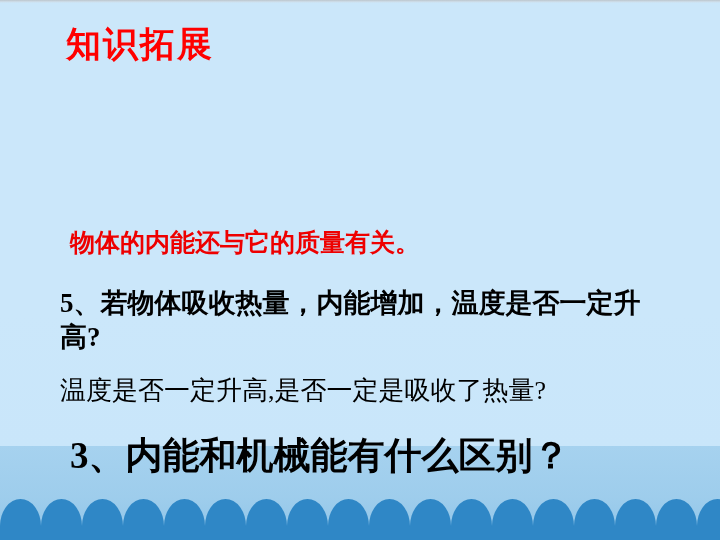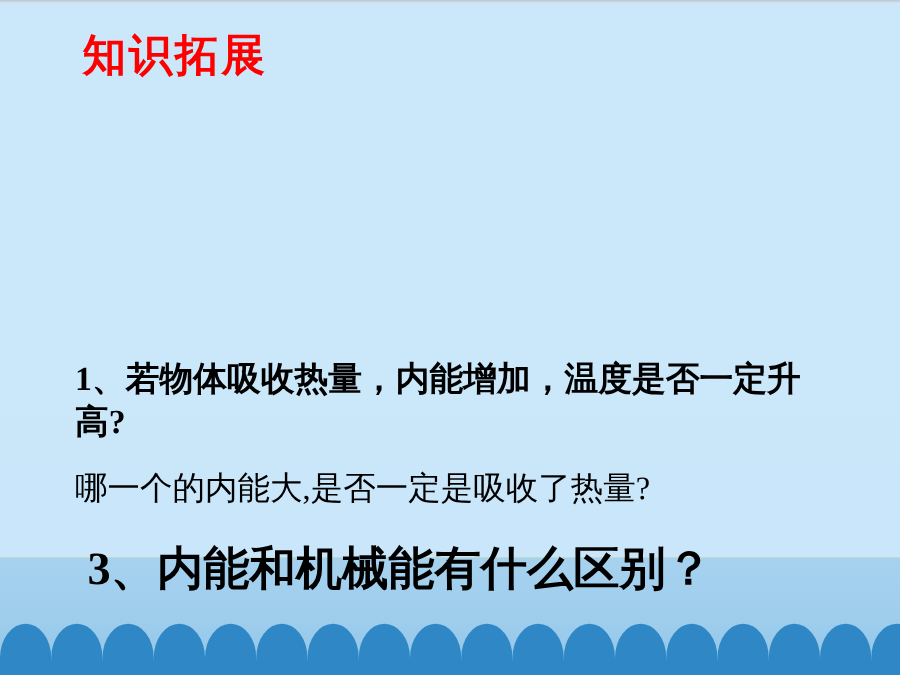--- a/index.html
+++ b/index.html
@@ -13,7 +13,7 @@
     height: 540px;
     overflow: hidden;
     font-family: "Liberation Serif", "DejaVu Serif", serif;
-    background: #fde047;
+    background: #fef9c3;
   }
 
   

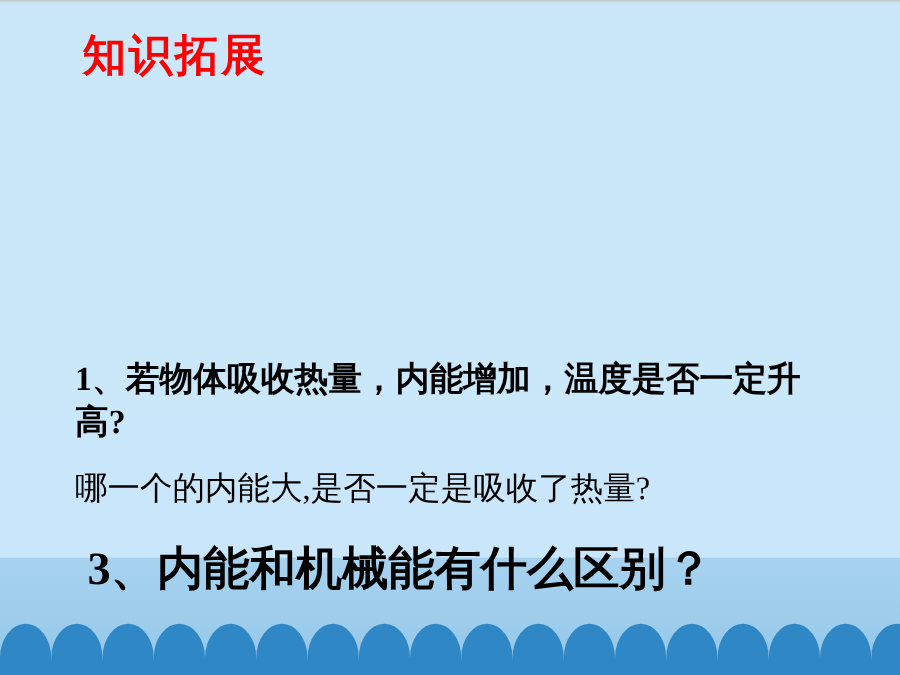--- a/index.html
+++ b/index.html
@@ -190,6 +190,7 @@
   <div class="txt" id="title">知识拓展</div>
 
 
+  <div class="txt" id="ans1">物体的内能还与它的质量有关。</div>
 
   <div class="txt" id="q2">1、若物体吸收热量，内能增加，温度是否一定升高?</div>
 

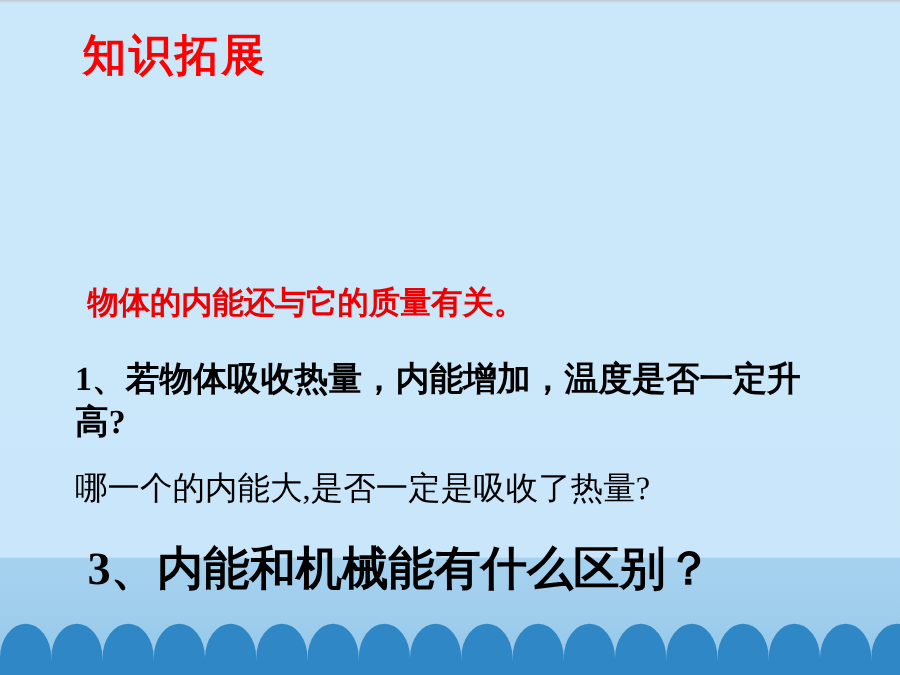--- a/index.html
+++ b/index.html
@@ -192,7 +192,7 @@
 
   <div class="txt" id="ans1">物体的内能还与它的质量有关。</div>
 
-  <div class="txt" id="q2">1、若物体吸收热量，内能增加，温度是否一定升高?</div>
+  <div class="txt" id="q2">5、若物体吸收热量，内能增加，温度是否一定升高?</div>
 
   <div class="txt" id="q2b">哪一个的内能大,是否一定是吸收了热量?</div>
 

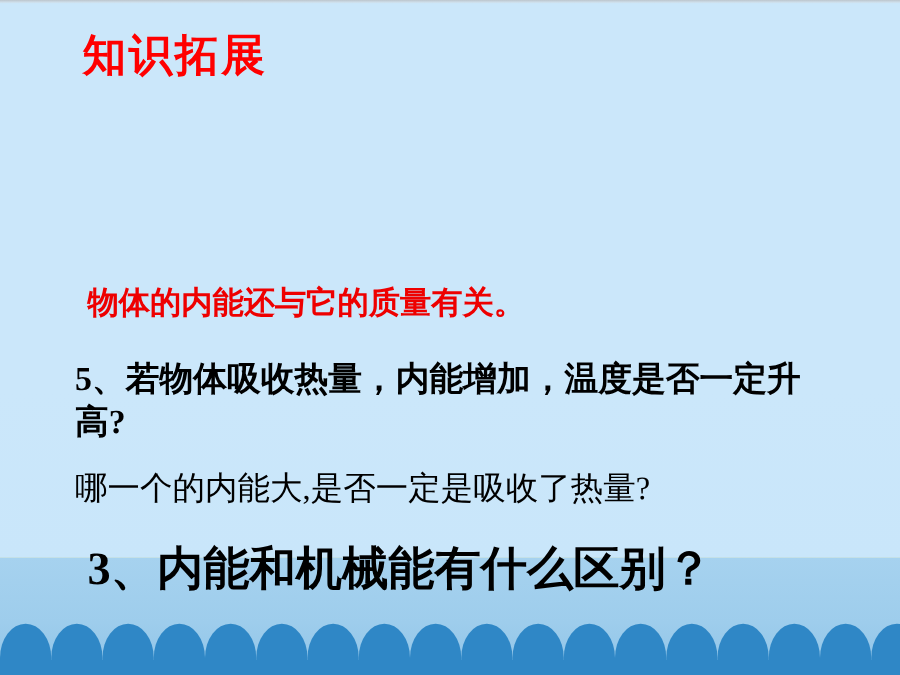--- a/index.html
+++ b/index.html
@@ -194,7 +194,7 @@
 
   <div class="txt" id="q2">5、若物体吸收热量，内能增加，温度是否一定升高?</div>
 
-  <div class="txt" id="q2b">哪一个的内能大,是否一定是吸收了热量?</div>
+  <div class="txt" id="q2b">温度是否一定升高,是否一定是吸收了热量?</div>
 
   <div class="txt" id="q3">3、内能和机械能有什么区别？</div>
 

